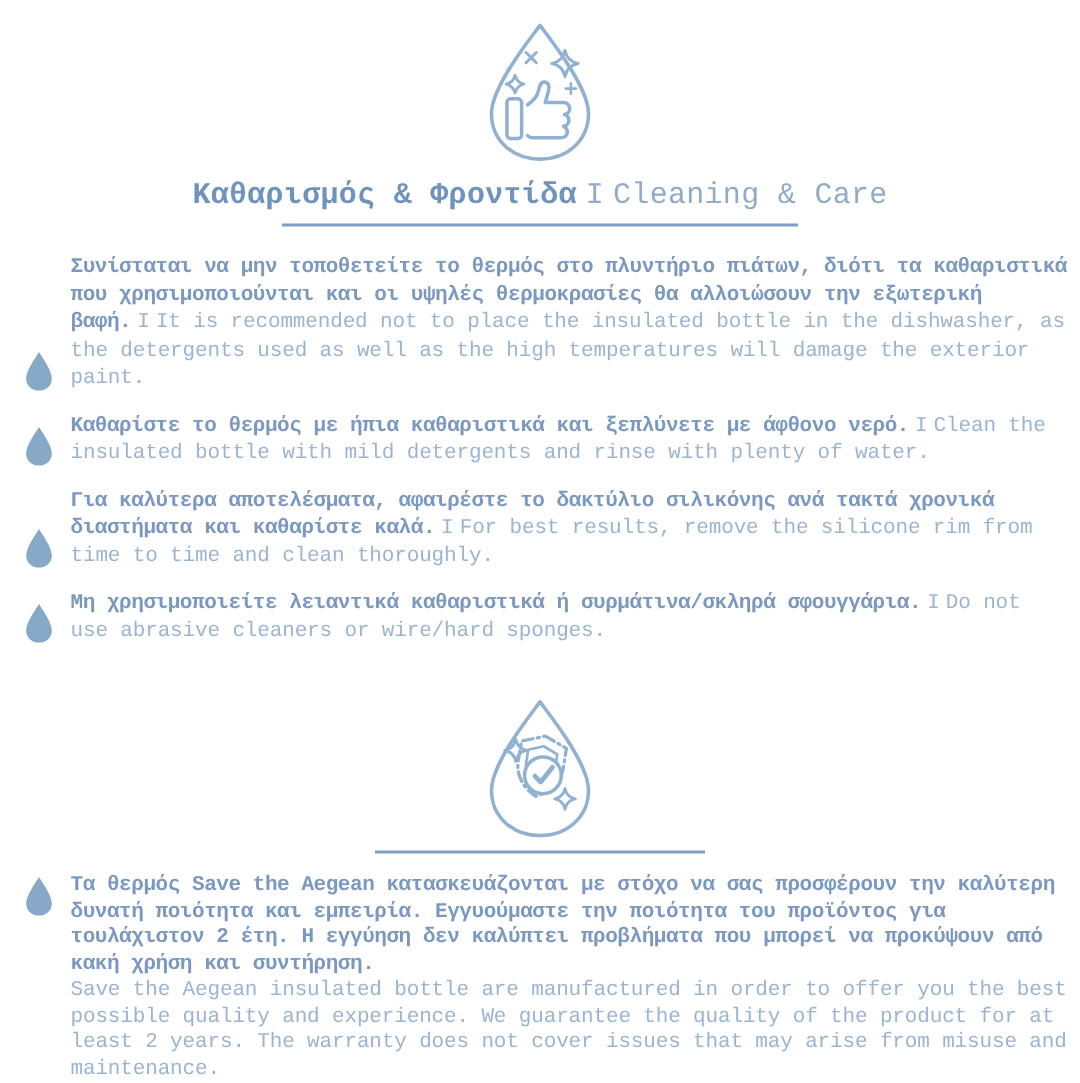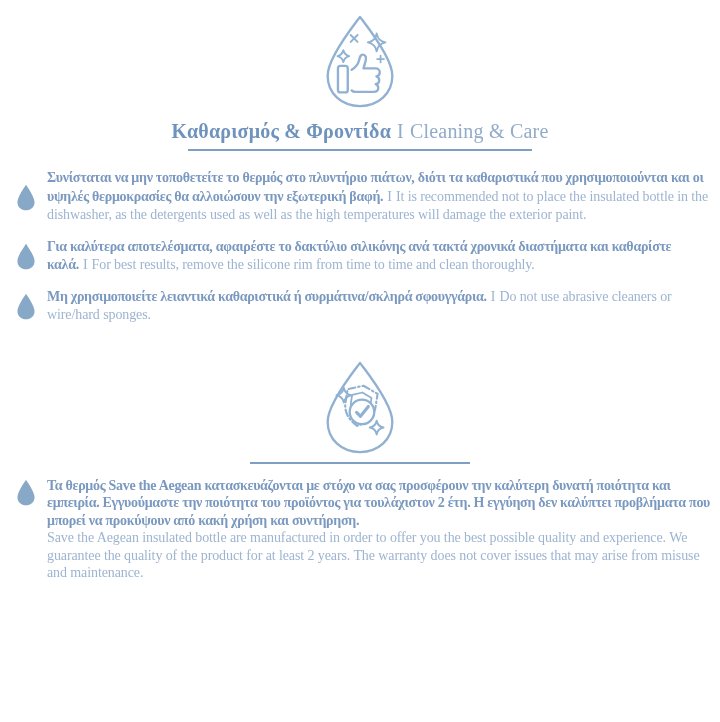--- a/index.html
+++ b/index.html
@@ -6,7 +6,7 @@
   .page {
     width: 720px; height: 719px; overflow: hidden;
     background: #ffffff;
-    font-family: Liberation Serif, serif;
+    font-family: Liberation Mono, monospace;
     box-sizing: border-box;
   }
   .big-icon { display: block; margin: 12px auto 0; }

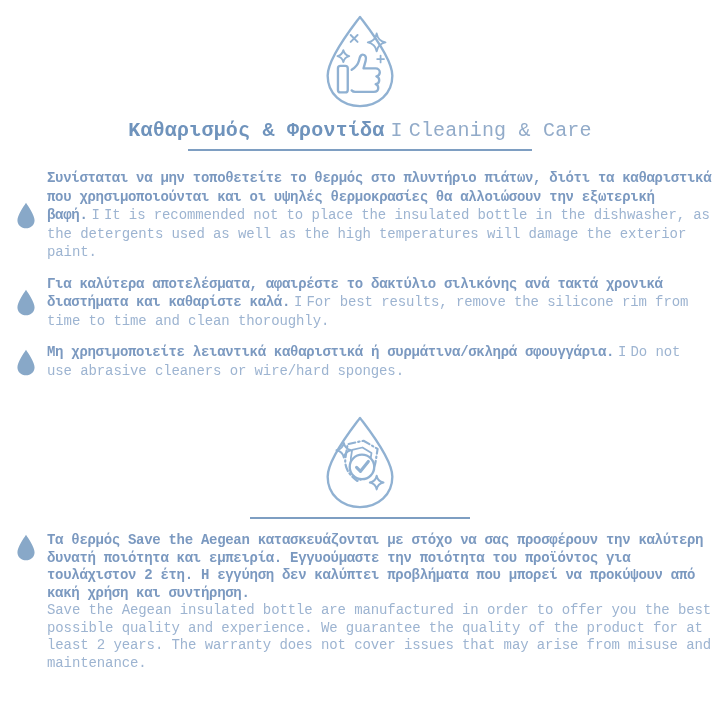--- a/index.html
+++ b/index.html
@@ -32,7 +32,7 @@
     margin: 18px 0 0; padding: 0 8px 0 16px;
   }
   .tip-item {
-    display: flex; align-items: center;
+    display: flex; align-items: flex-end;
     margin: 0 0 13px 0;
   }
   .bullet-drop { flex: 0 0 auto; margin: 1px 11px 0 0; }

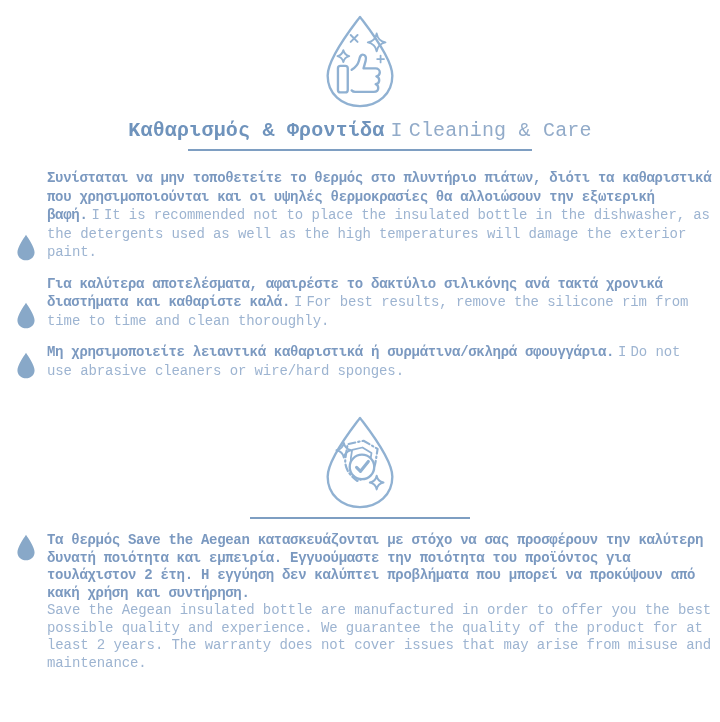--- a/index.html
+++ b/index.html
@@ -91,6 +91,14 @@
           <path d="M10.5 1.5 C8 5.5 1.5 14.5 1.5 20 C1.5 25 5.5 28.5 10.5 28.5 C15.5 28.5 19.5 25 19.5 20 C19.5 14.5 13 5.5 10.5 1.5 Z" fill="#88a8c8"></path>
         </svg>
         <p class="tip-text">
+          <span class="greek">Καθαρίστε το θερμός με ήπια καθαριστικά και ξεπλύνετε με άφθονο νερό.</span><span class="sep">Ι</span><span class="english">Clean the insulated bottle with mild detergents and rinse with plenty of water.</span>
+        </p>
+      </li>
+      <li class="tip-item">
+        <svg class="bullet-drop" width="20" height="29" viewBox="0 0 21 30">
+          <path d="M10.5 1.5 C8 5.5 1.5 14.5 1.5 20 C1.5 25 5.5 28.5 10.5 28.5 C15.5 28.5 19.5 25 19.5 20 C19.5 14.5 13 5.5 10.5 1.5 Z" fill="#88a8c8"></path>
+        </svg>
+        <p class="tip-text">
           <span class="greek">Για καλύτερα αποτελέσματα, αφαιρέστε το δακτύλιο σιλικόνης ανά τακτά χρονικά διαστήματα και καθαρίστε καλά.</span><span class="sep">Ι</span><span class="english">For best results, remove the silicone rim from time to time and clean thoroughly.</span>
         </p>
       </li>

